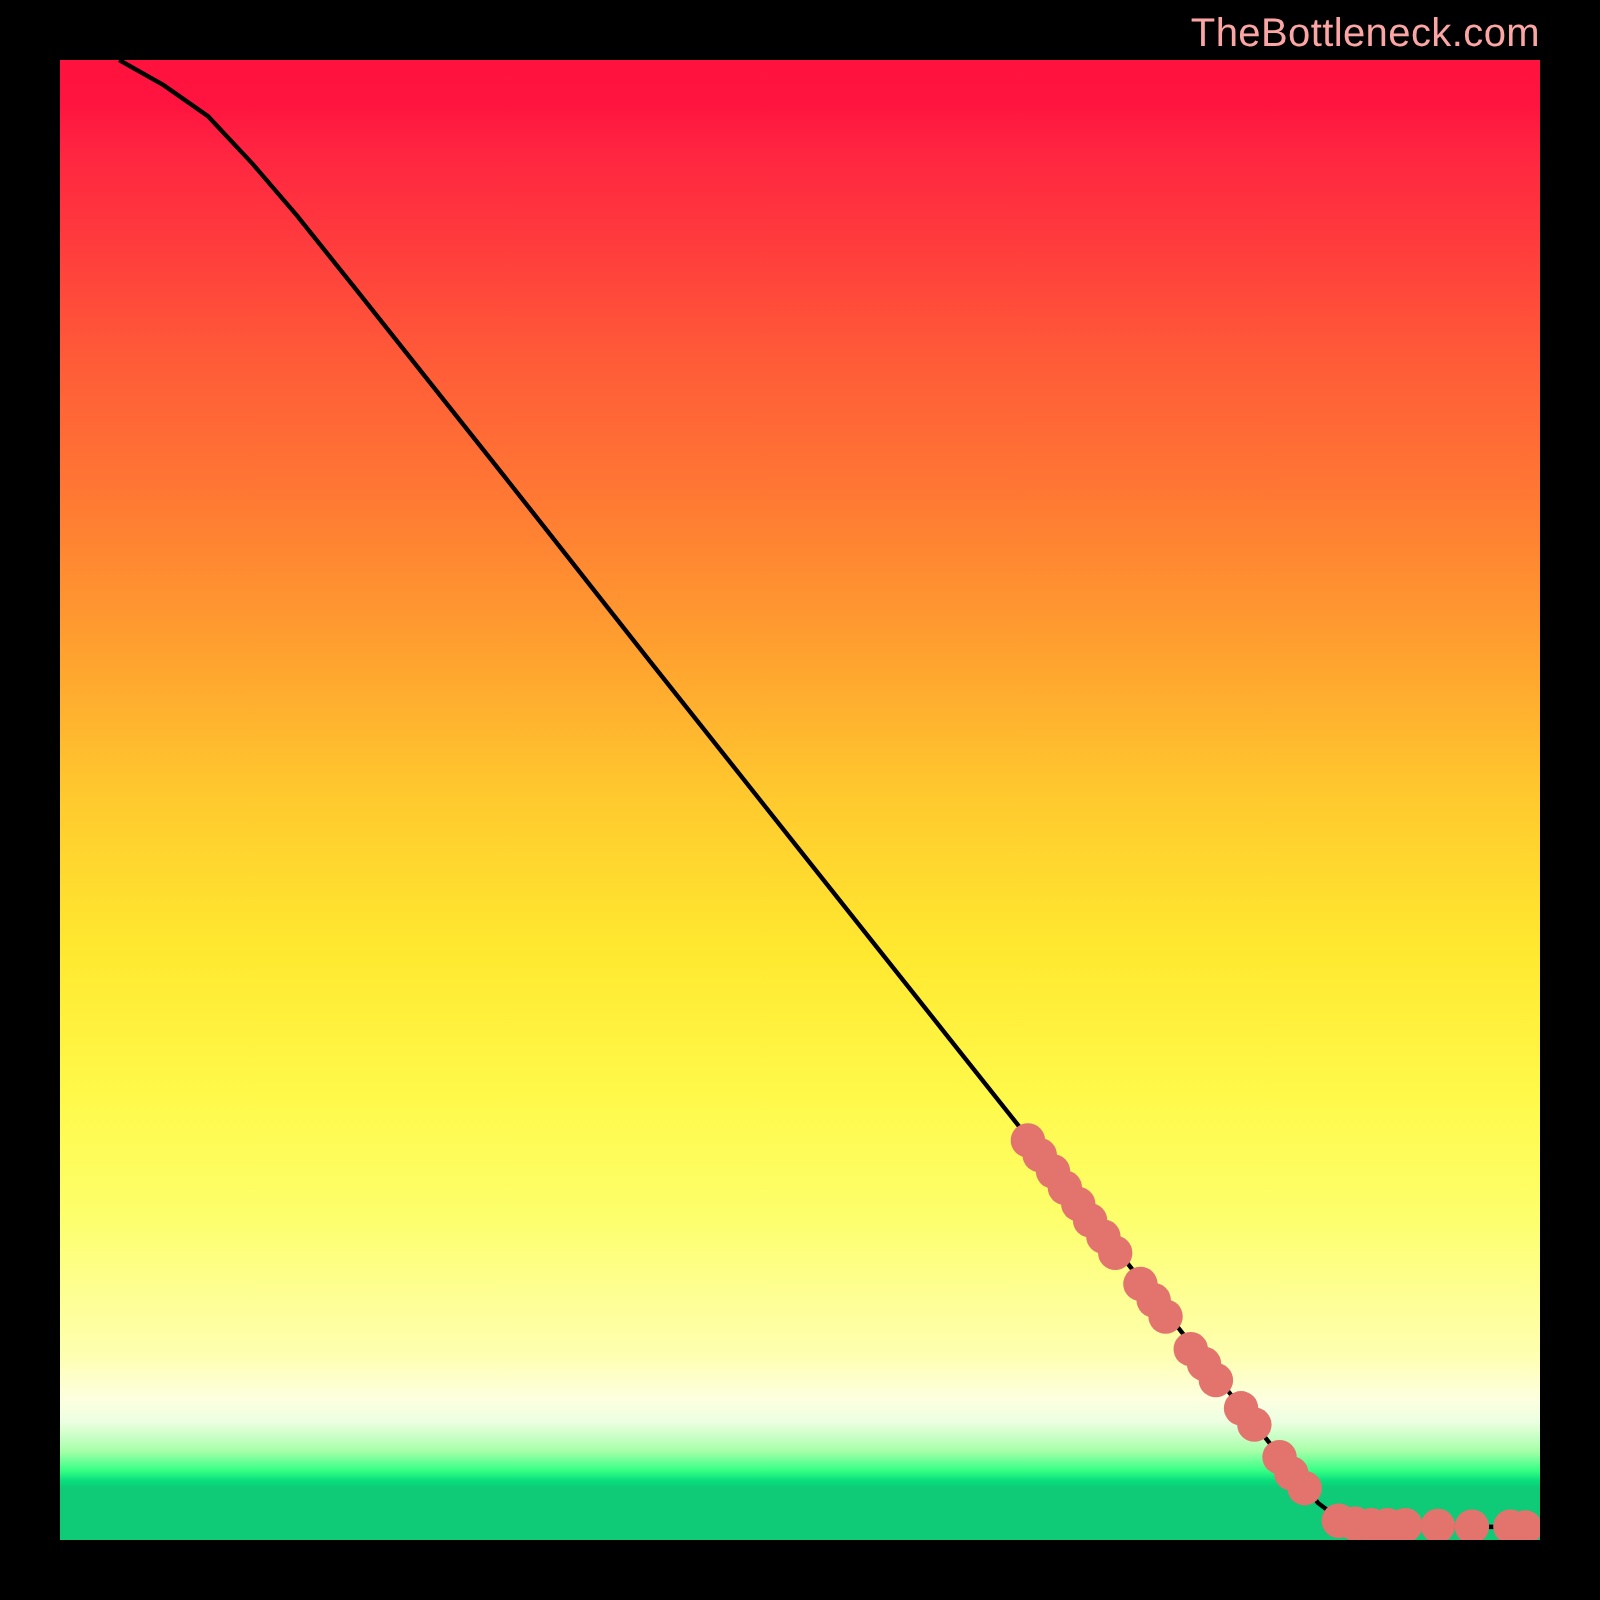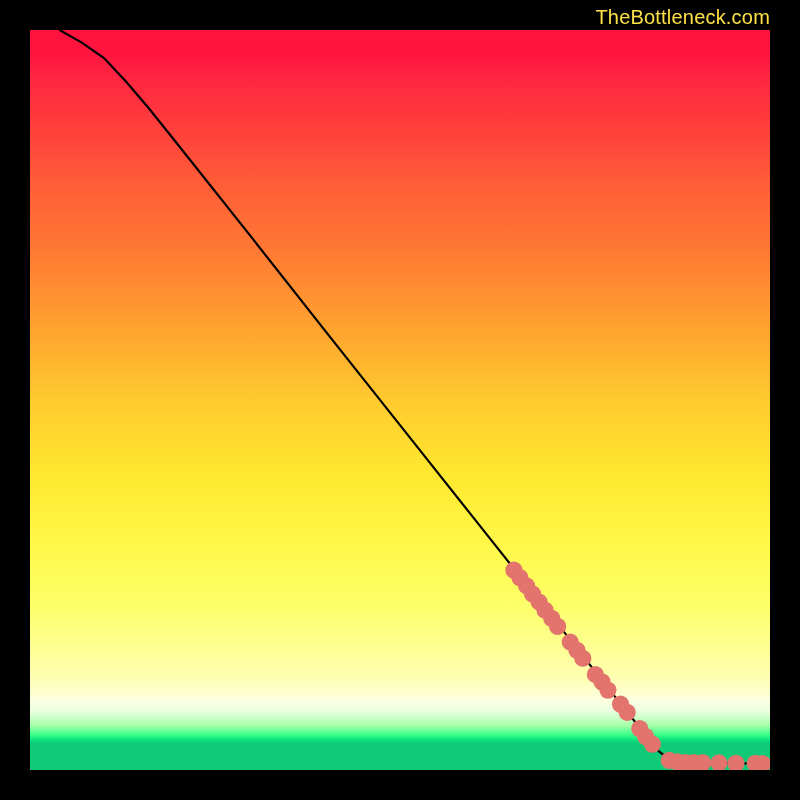--- a/index.html
+++ b/index.html
@@ -69,7 +69,7 @@
     position: absolute;
     top: 6px;
     right: 30px;
-    color: #fde047;
+    color: #fca5a5;
     font-size: 20px;
     letter-spacing: 0.2px;
     user-select: none;

